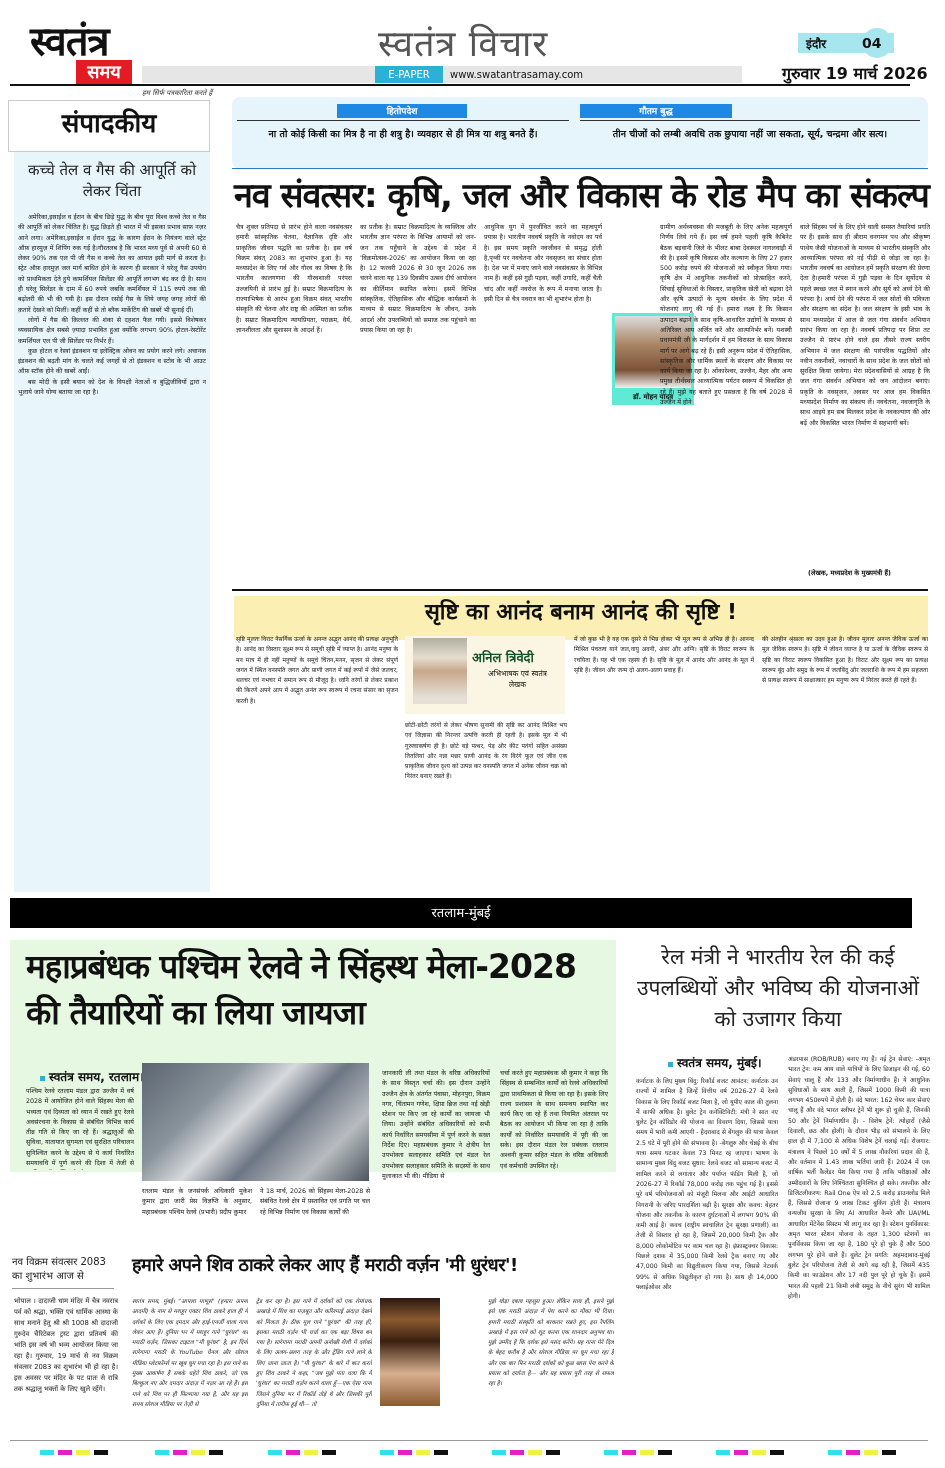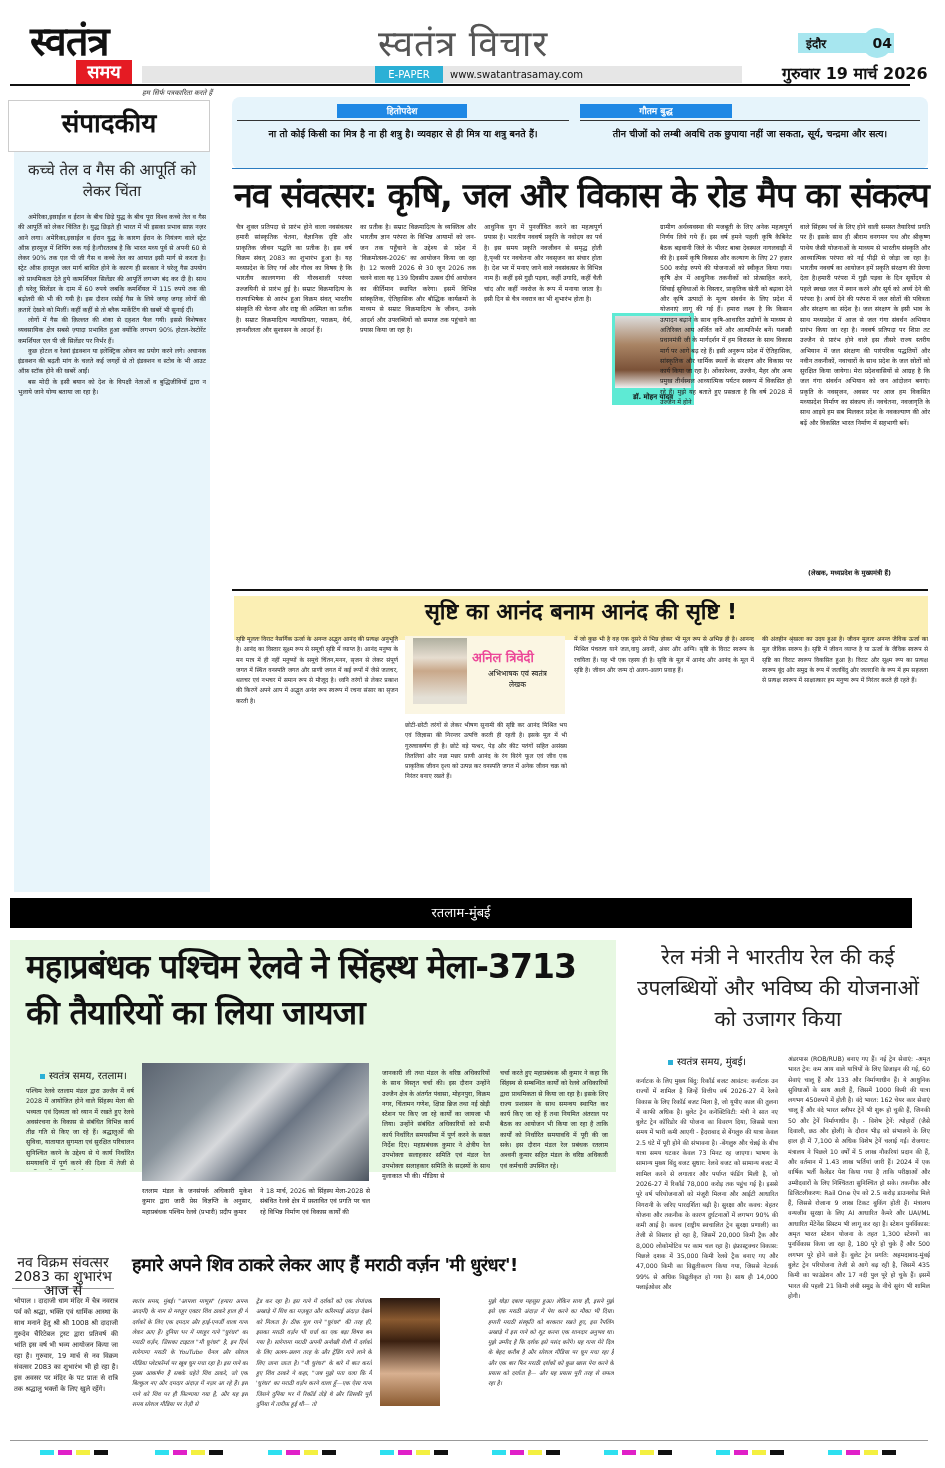--- a/index.html
+++ b/index.html
@@ -17,7 +17,7 @@
 .page-title{left:378px;top:18px;font-size:36px;color:#555;font-weight:400;letter-spacing:1px}
 .city-box{left:798px;top:33px;width:96px;height:20px;background:#a7e6ef}
 .city{left:806px;top:35px;font-size:12px;font-weight:bold}
-.pgnum{left:862px;top:28px;width:30px;height:30px;border-radius:50%;background:#a7e6ef;font-size:14px;font-weight:bold;text-align:right;line-height:30px}
+.pgnum{left:862px;top:28px;width:30px;height:30px;border-radius:50%;background:#a7e6ef;font-size:14px;font-weight:bold;text-align:left;line-height:30px}
 .date{left:782px;top:62px;font-size:16px;font-weight:bold}
 .hrule{left:10px;width:900px;height:2px;background:#111}
 

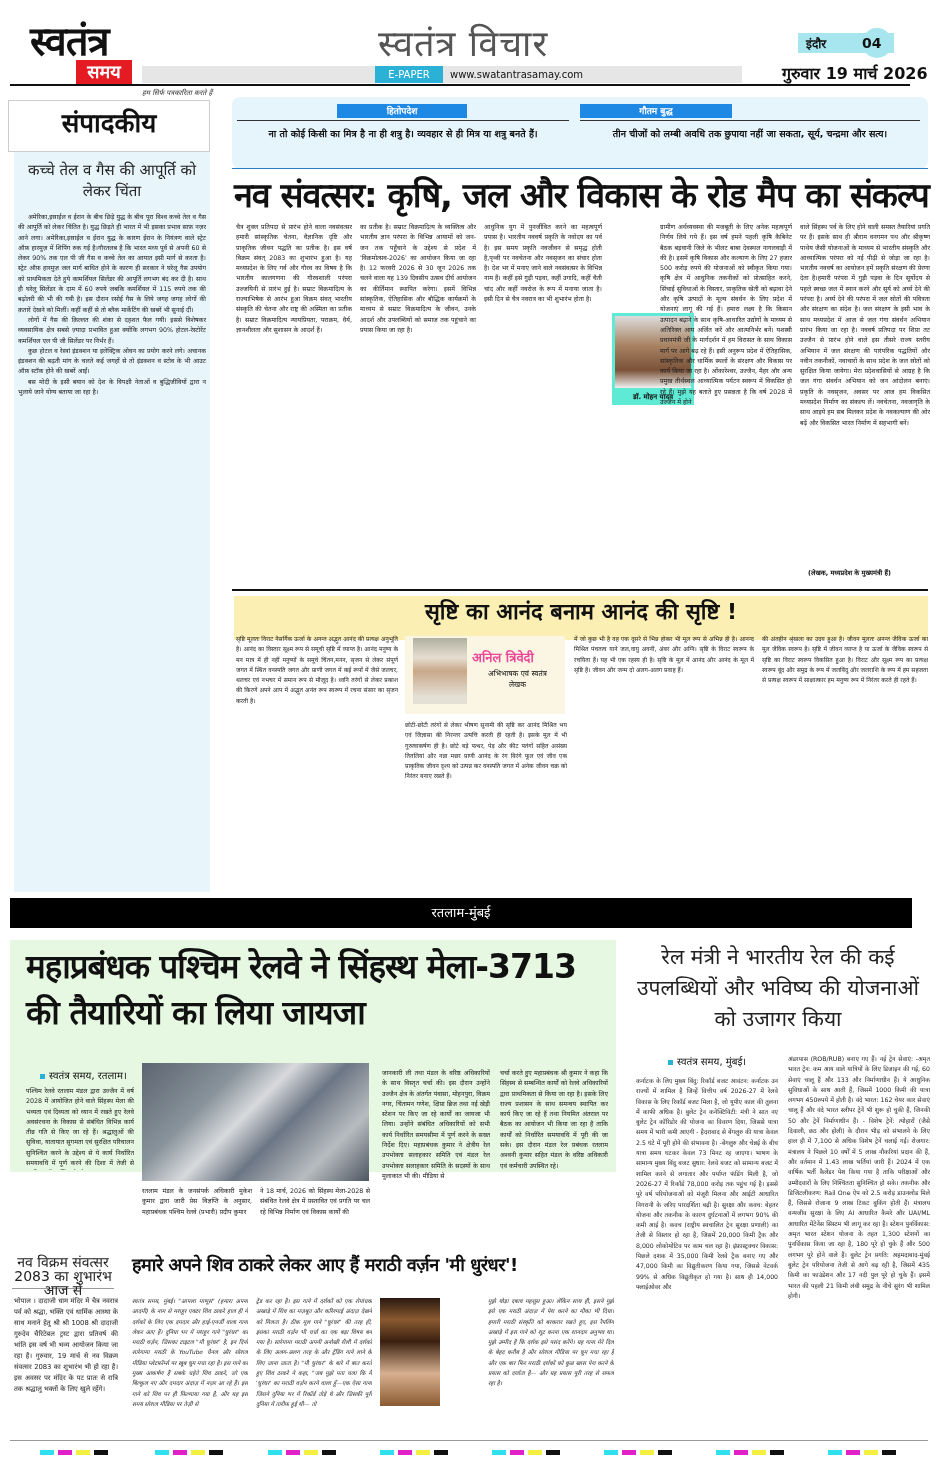--- a/index.html
+++ b/index.html
@@ -37,7 +37,7 @@
 .srishti-head{left:234px;top:596px;width:694px;height:44px;background:#fbefb4;font-size:22px;font-weight:900;text-align:center;line-height:32px}
 .author-box{left:405px;top:636px;width:160px;height:78px;background:#fbf6e3}
 .author-photo{left:413px;top:638px;width:54px;height:66px;background:linear-gradient(180deg,#b0b0a0,#e6ddd0 30%,#c9a88a 50%,#e4e0d6 90%)}
-.author-name{left:472px;top:648px;font-size:13px;color:#ec4899;font-weight:bold}
+.author-name{left:472px;top:648px;font-size:13px;color:#14532d;font-weight:bold}
 .author-role{left:480px;top:668px;font-size:7.5px;text-align:center;width:75px;line-height:11px}
 
 .section-bar{left:10px;top:898px;width:902px;height:30px;background:#000;color:#fff;text-align:center;font-size:13px;line-height:30px}

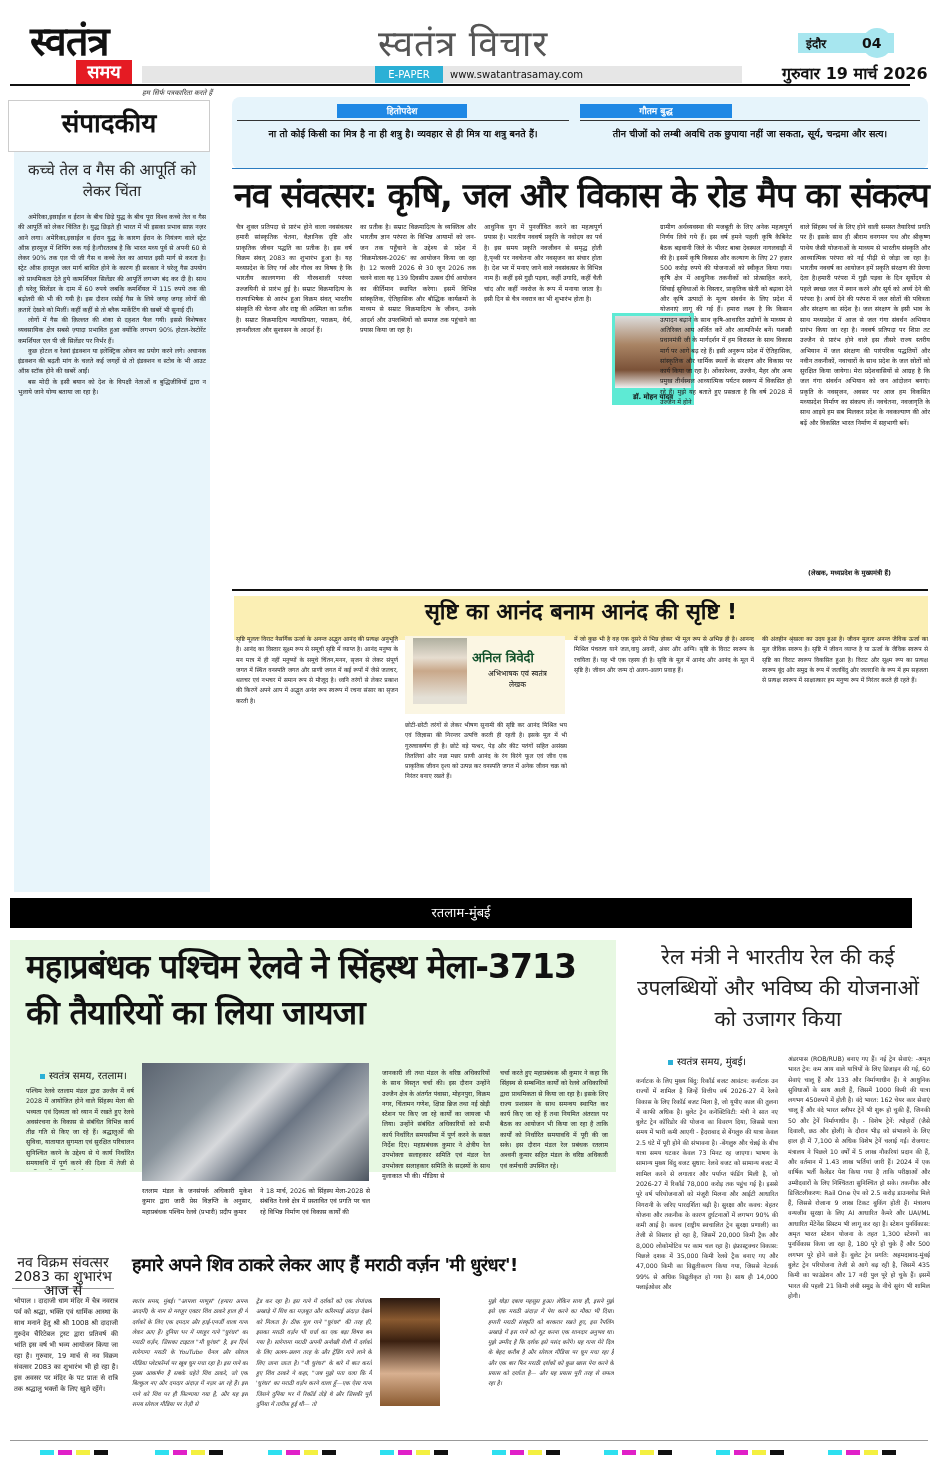--- a/index.html
+++ b/index.html
@@ -122,7 +122,7 @@
 <div class="abs section-bar">रतलाम-मुंबई</div>
 
 <div class="abs rail-bg"></div>
-<div class="abs rail-head">महाप्रबंधक पश्चिम रेलवे ने सिंहस्थ मेला-3713 की तैयारियों का लिया जायजा</div>
+<div class="abs rail-head">महाप्रबंधक पश्चिम रेलवे ने सिंहस्थ मेला-2028 की तैयारियों का लिया जायजा</div>
 <div class="abs dateline" style="left:40px;top:1068px"><span class="sq"></span><span>स्वतंत्र समय, रतलाम।</span></div>
 <div class="abs col" style="left:26px;top:1086px;width:108px;height:84px;font-size:6.3px">पश्चिम रेलवे रतलाम मंडल द्वारा उज्जैन में वर्ष 2028 में आयोजित होने वाले सिंहस्थ मेला की भव्यता एवं दिव्यता को ध्यान में रखते हुए रेलवे अवसंरचना के विकास से संबंधित विभिन्न कार्य तीव्र गति से किए जा रहे हैं। श्रद्धालुओं की सुविधा, यातायात सुगमता एवं सुरक्षित परिचालन सुनिश्चित करने के उद्देश्य से ये कार्य निर्धारित समयावधि में पूर्ण करने की दिशा में तेजी से प्रगति पर हैं। पश्चिम रेलवे</div>
 <div class="abs rail-photo"></div>

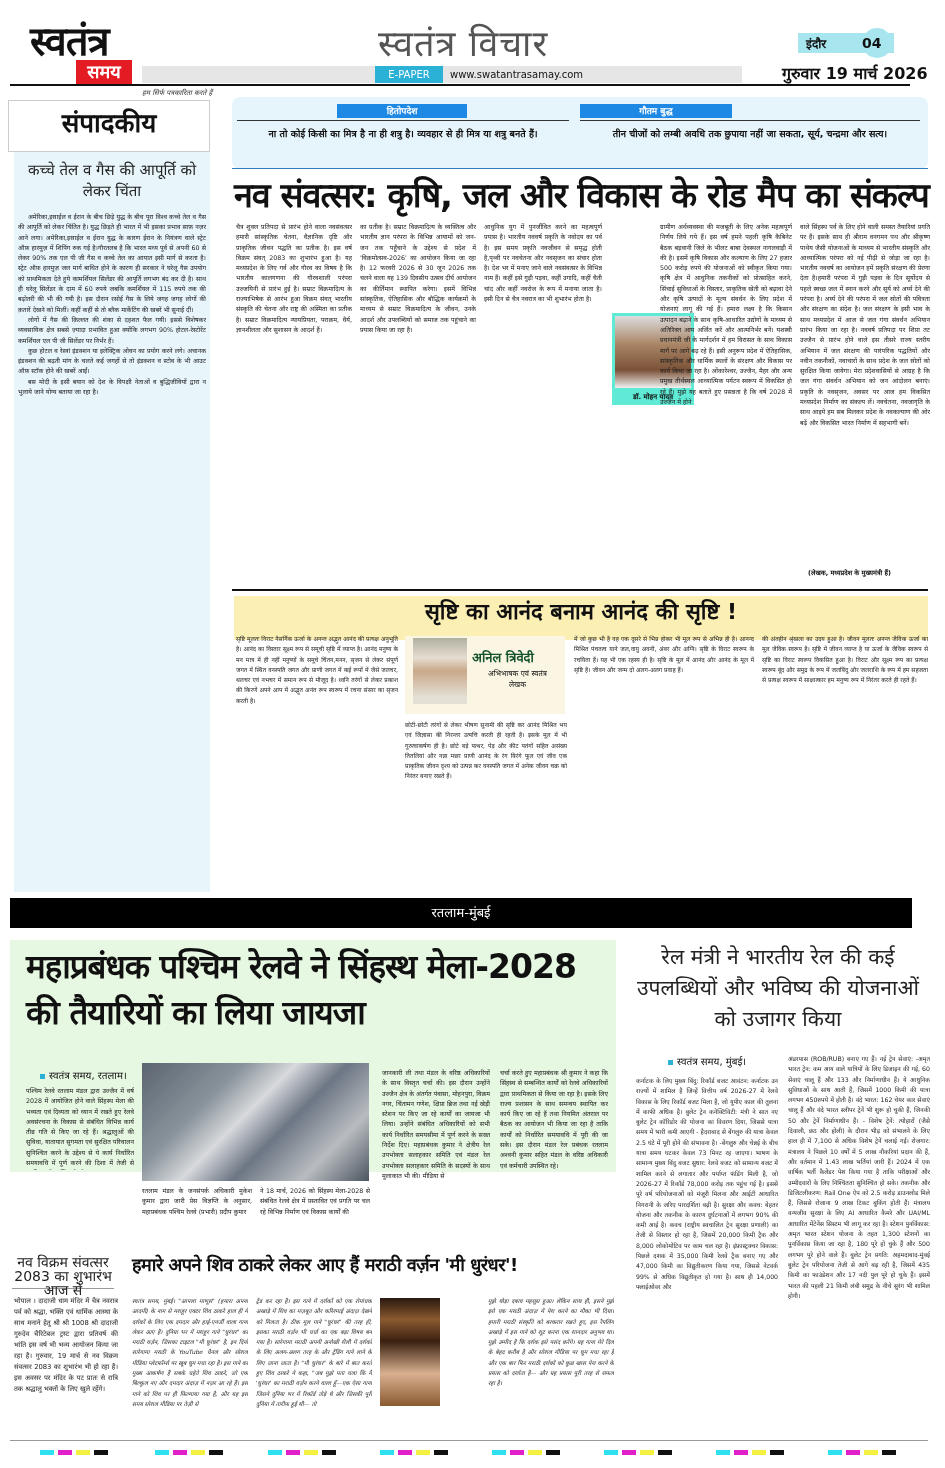--- a/index.html
+++ b/index.html
@@ -45,7 +45,7 @@
 .rail-bg{left:10px;top:940px;width:606px;height:232px;background:#e7f8e2}
 .rail-head{left:26px;top:944px;width:580px;font-size:33px;font-weight:900;line-height:46px;letter-spacing:-1px}
 .rail-photo{left:142px;top:1063px;width:227px;height:118px;background:linear-gradient(135deg,#5b6470 0%,#8a949c 30%,#d7d9dc 45%,#6c7684 60%,#b8bcc0 80%,#4c5560 100%)}
-.dateline{font-size:10px;font-weight:normal}
+.dateline{font-size:12px;font-weight:bold}
 .dateline .sq{display:inline-block;width:5px;height:5px;background:#2bb0d6;margin-right:4px}
 .rm-head{left:628px;top:942px;width:300px;font-size:21px;line-height:31px;text-align:center;color:#222}
 

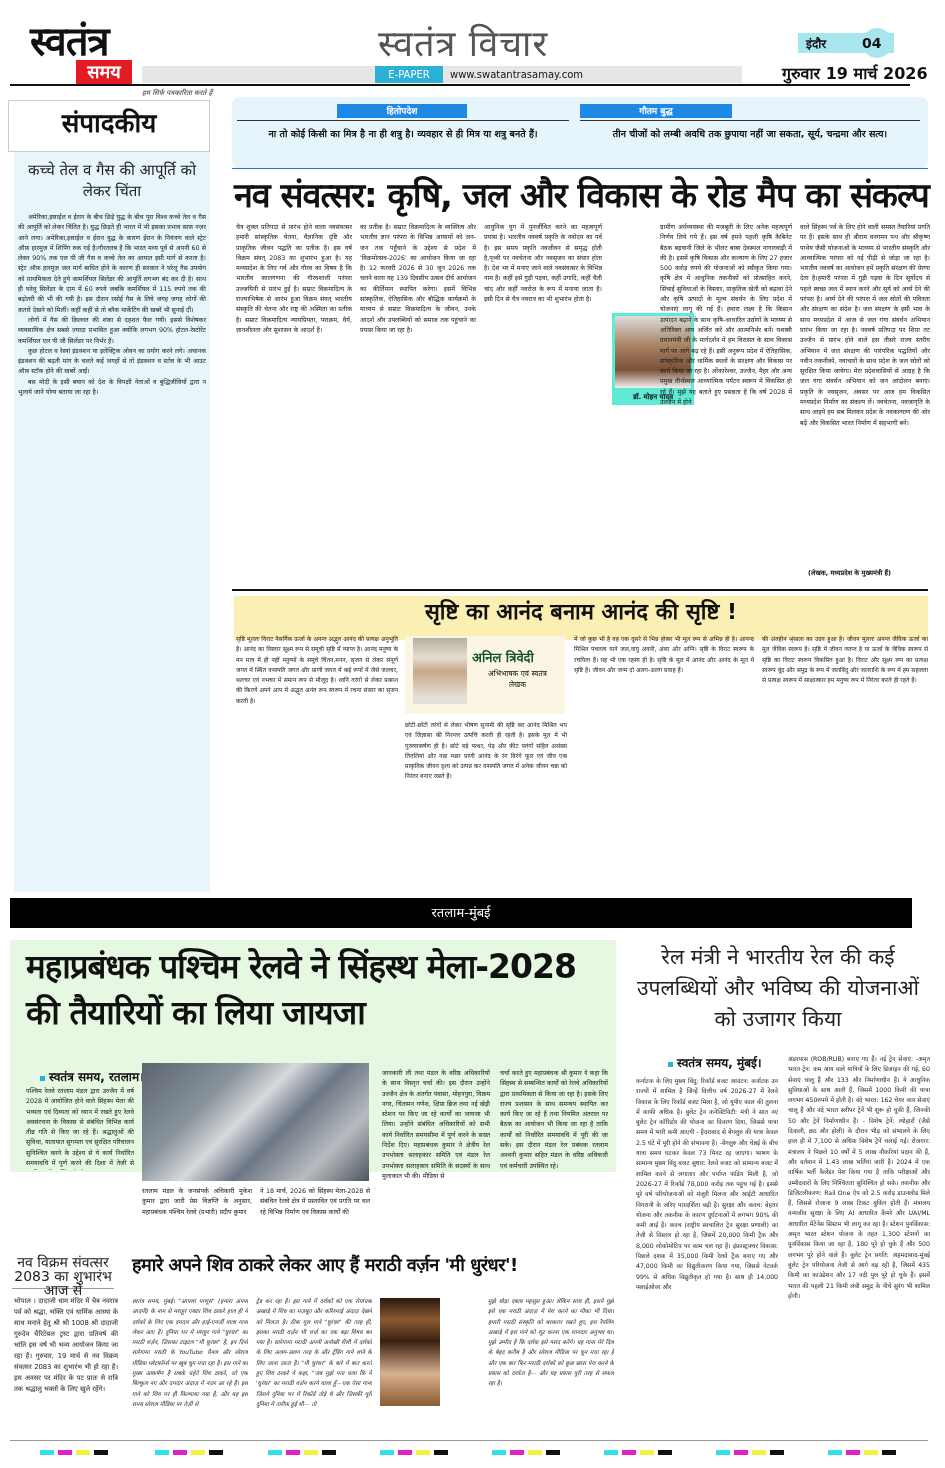--- a/index.html
+++ b/index.html
@@ -49,7 +49,7 @@
 .dateline .sq{display:inline-block;width:5px;height:5px;background:#2bb0d6;margin-right:4px}
 .rm-head{left:628px;top:942px;width:300px;font-size:21px;line-height:31px;text-align:center;color:#222}
 
-.small-box{left:12px;top:1255px;width:102px;height:34px;font-size:14px;text-align:center;line-height:14px;color:#222;border-bottom:1px solid #999}
+.small-box{left:12px;top:1255px;width:102px;height:34px;font-size:10px;line-height:14px;color:#222;border-bottom:1px solid #999}
 .shiv-head{left:132px;top:1252px;width:486px;font-size:18px;font-weight:900;white-space:nowrap;letter-spacing:-0.5px}
 .shiv-photo{left:380px;top:1298px;width:60px;height:108px;background:linear-gradient(180deg,#2a1810 0%,#8a5a30 20%,#3a2010 40%,#d8b090 70%,#8a5a30 100%)}
 .footer-rule{left:10px;top:1440px;width:918px;height:1px;background:#999}

